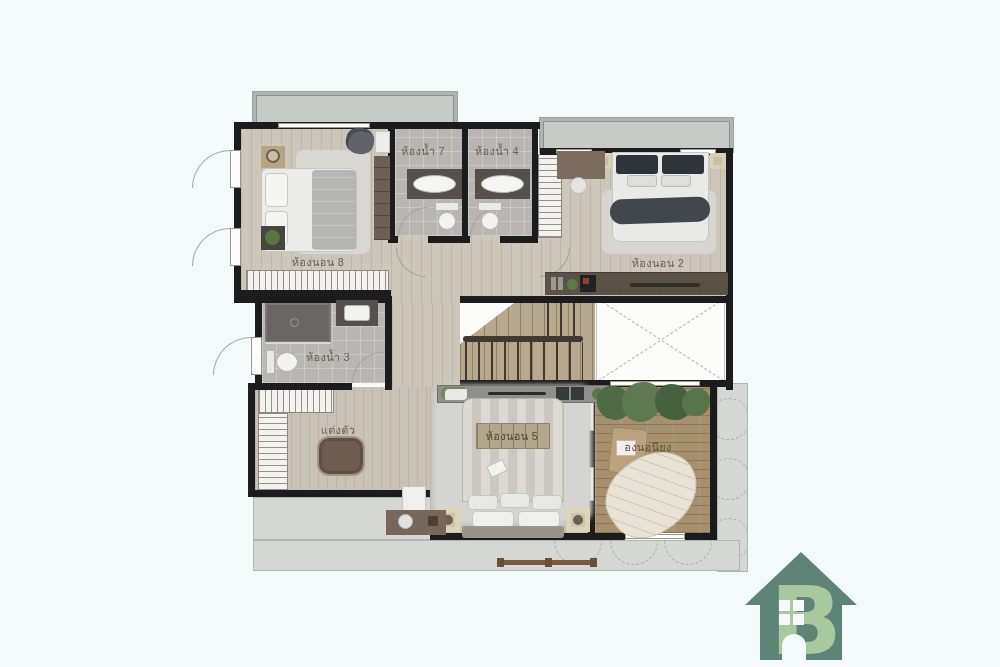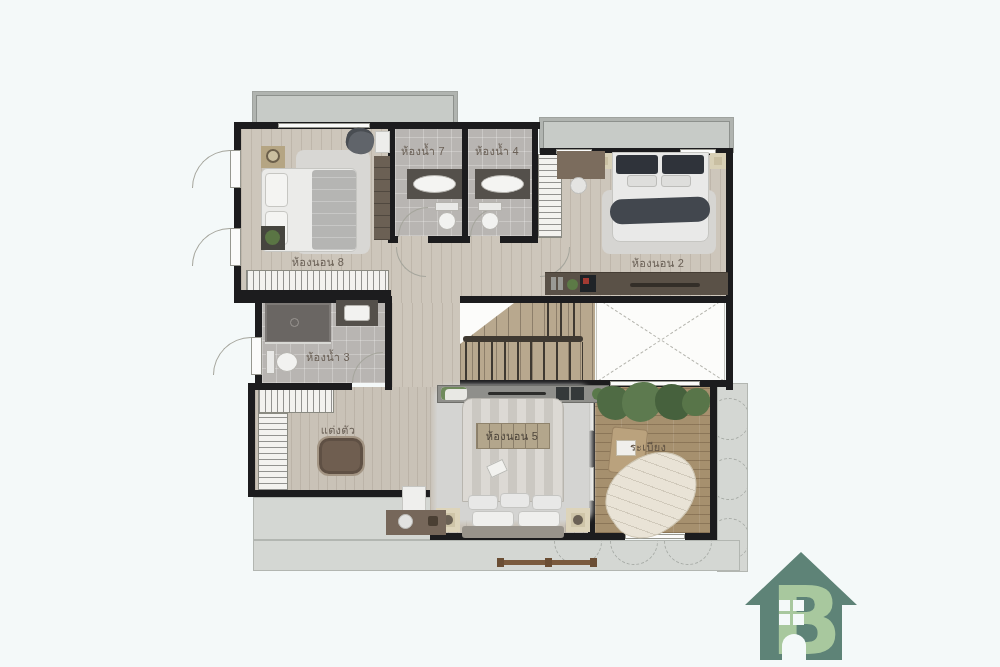--- a/index.html
+++ b/index.html
@@ -221,7 +221,7 @@
   <span class="rlabel" style="left:328px;top:357px;">ห้องน้ำ 3</span>
   <span class="rlabel" style="left:338px;top:430px;">แต่งตัว</span>
   <span class="rlabel" style="left:512px;top:436px;color:#4e463c;">ห้องนอน 5</span>
-  <span class="rlabel" style="left:648px;top:447px;color:#5e5142;">ระเบียง</span>
+  <span class="rlabel" style="left:648px;top:447px;color:#5e5142;">องนอนียง</span>
 
   <div class="abs" style="left:743px;top:548px;width:117px;height:119px;">
     <svg width="117" height="119" viewBox="0 0 117 119">

